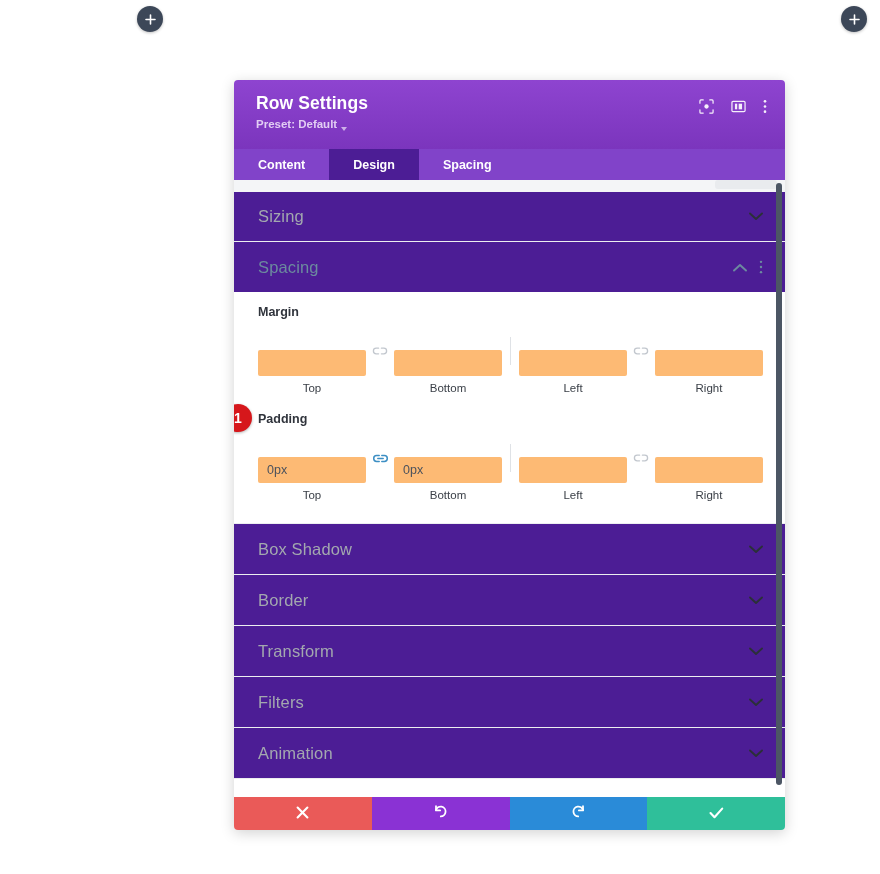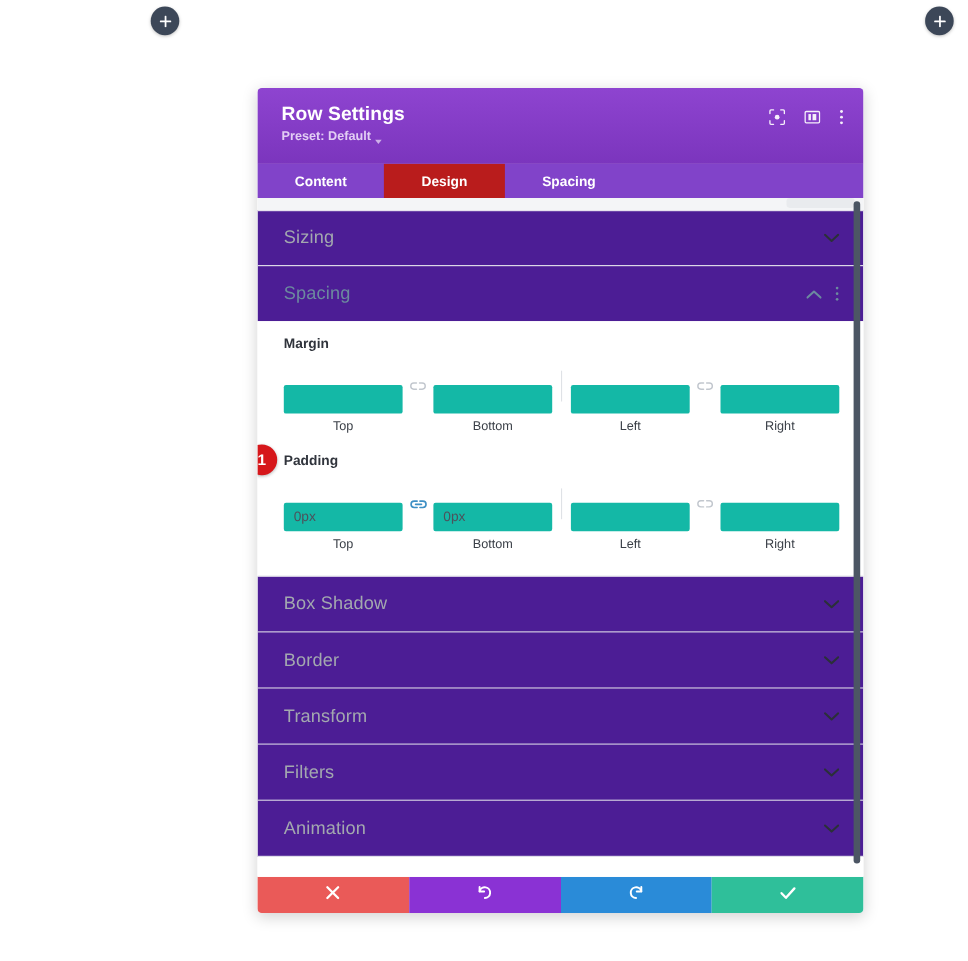--- a/index.html
+++ b/index.html
@@ -96,7 +96,7 @@
     z-index: 3;
   }
   .tab {
-    padding: 0 34px;
+    padding: 0 24px;
     display: flex;
     align-items: center;
     color: #ffffff;

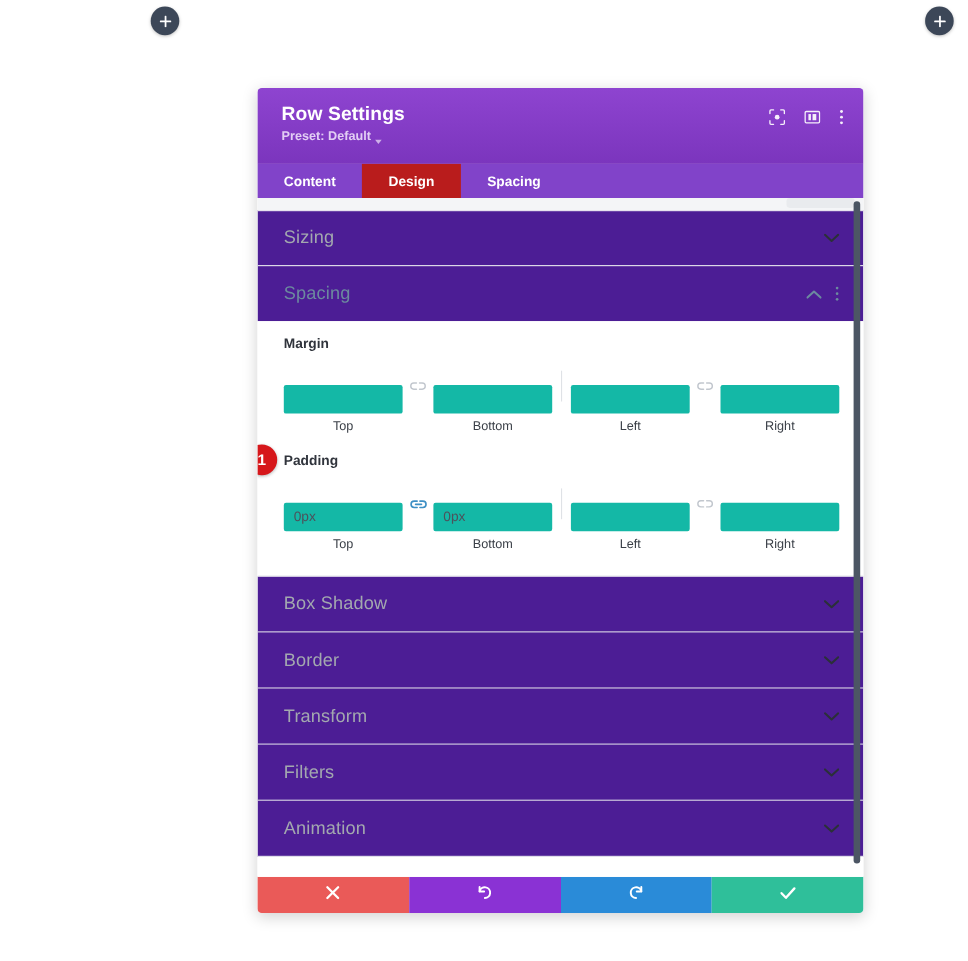--- a/index.html
+++ b/index.html
@@ -105,7 +105,7 @@
     cursor: pointer;
     height: 100%;
   }
-  .tab.active { background: #b91c1c; }
+  .tab.active { background: #4c1d95; }
 
   
   .modal-body {

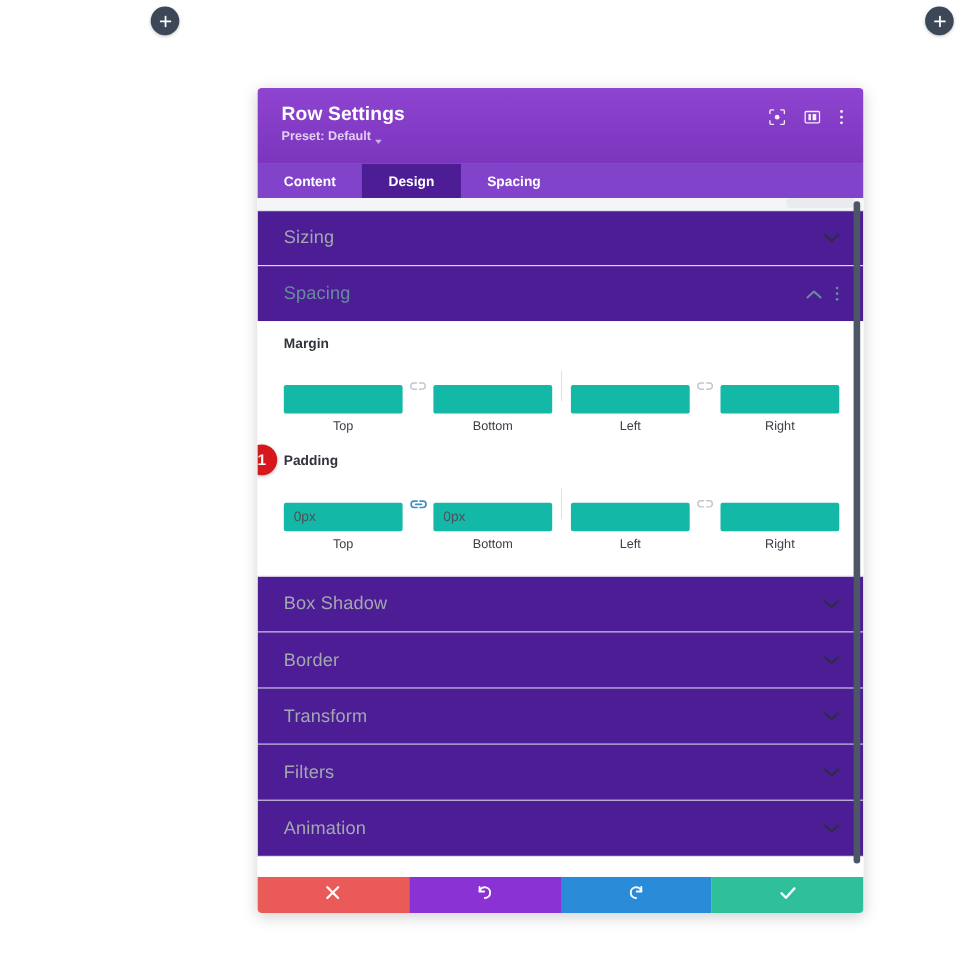--- a/index.html
+++ b/index.html
@@ -189,7 +189,7 @@
   }
   .inp {
     height: 26px;
-    background: #14b8a6;
+    background: #fdba74;
     border: none;
     border-radius: 2px;
     width: 100%;

